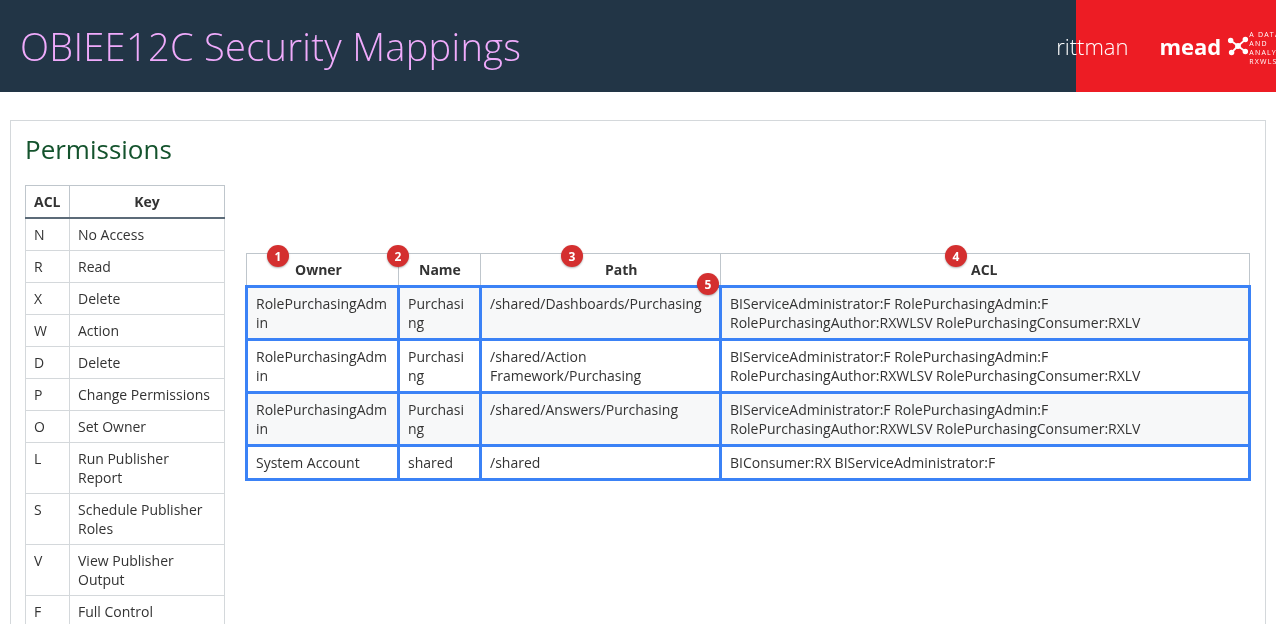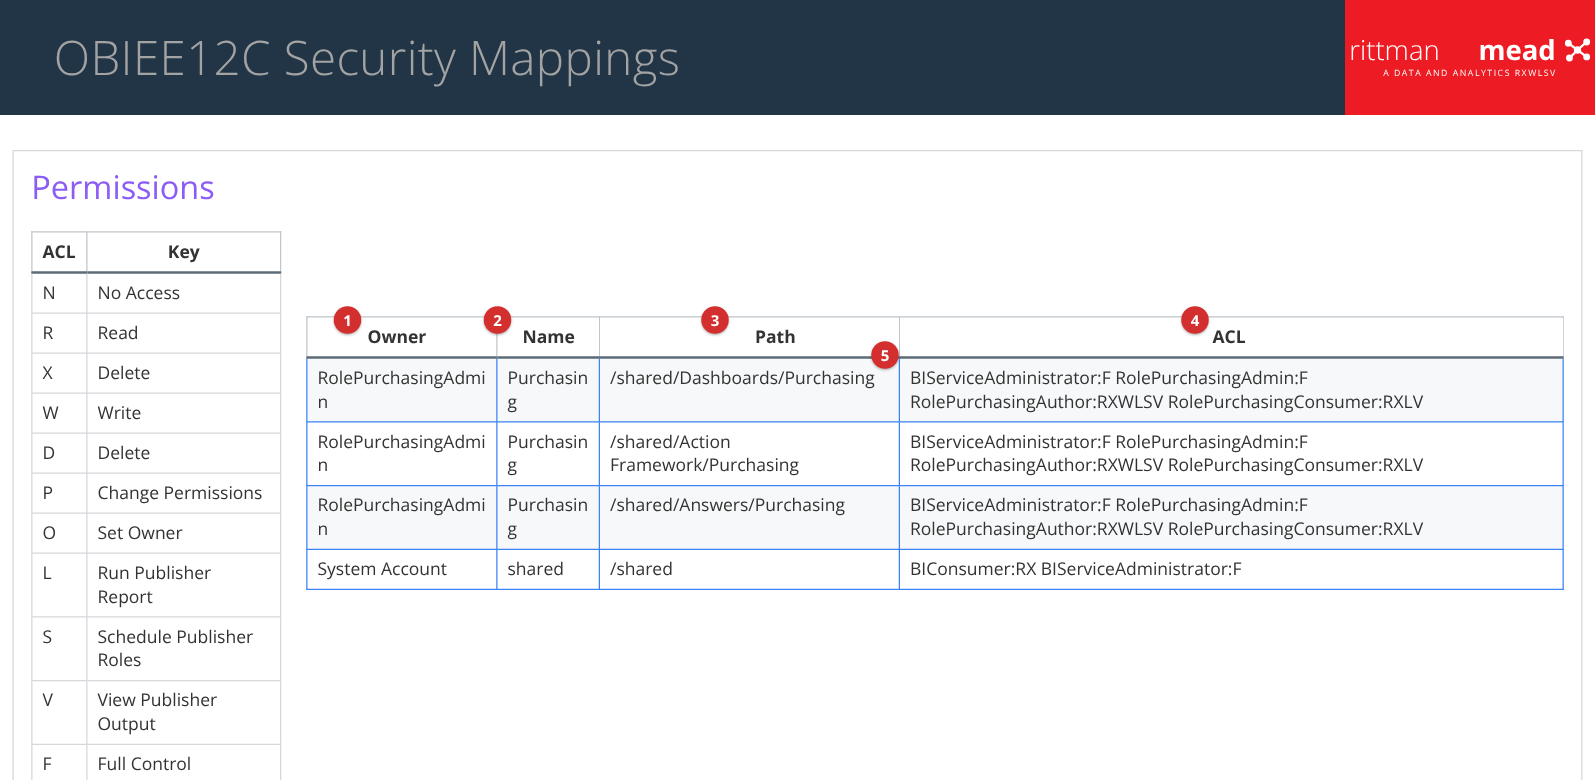--- a/index.html
+++ b/index.html
@@ -18,10 +18,10 @@
     justify-content: space-between;
   }
   .header-title {
-    color: #a3a3a3;
+    color: #f0abfc;
     font-size: 38px;
     font-weight: 300;
-    padding-left: 43px;
+    padding-left: 20px;
     letter-spacing: 0.3px;
   }
   .brand {

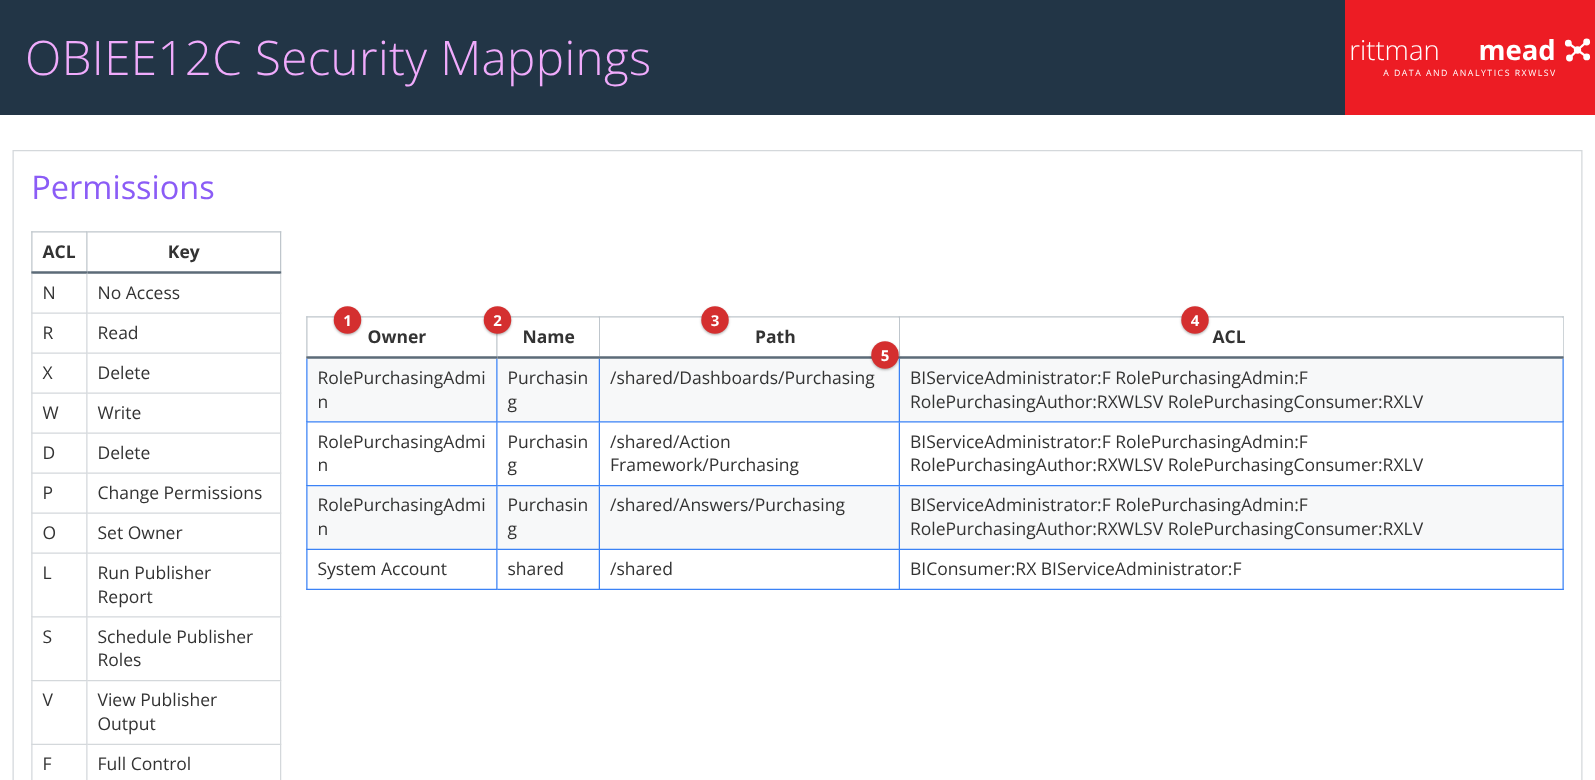--- a/index.html
+++ b/index.html
@@ -29,7 +29,7 @@
     height: 92px;
     width: 200px;
     display: flex;
-    flex-direction: column;
+    flex-direction: row;
     align-items: center;
     justify-content: center;
     color: #ffffff;

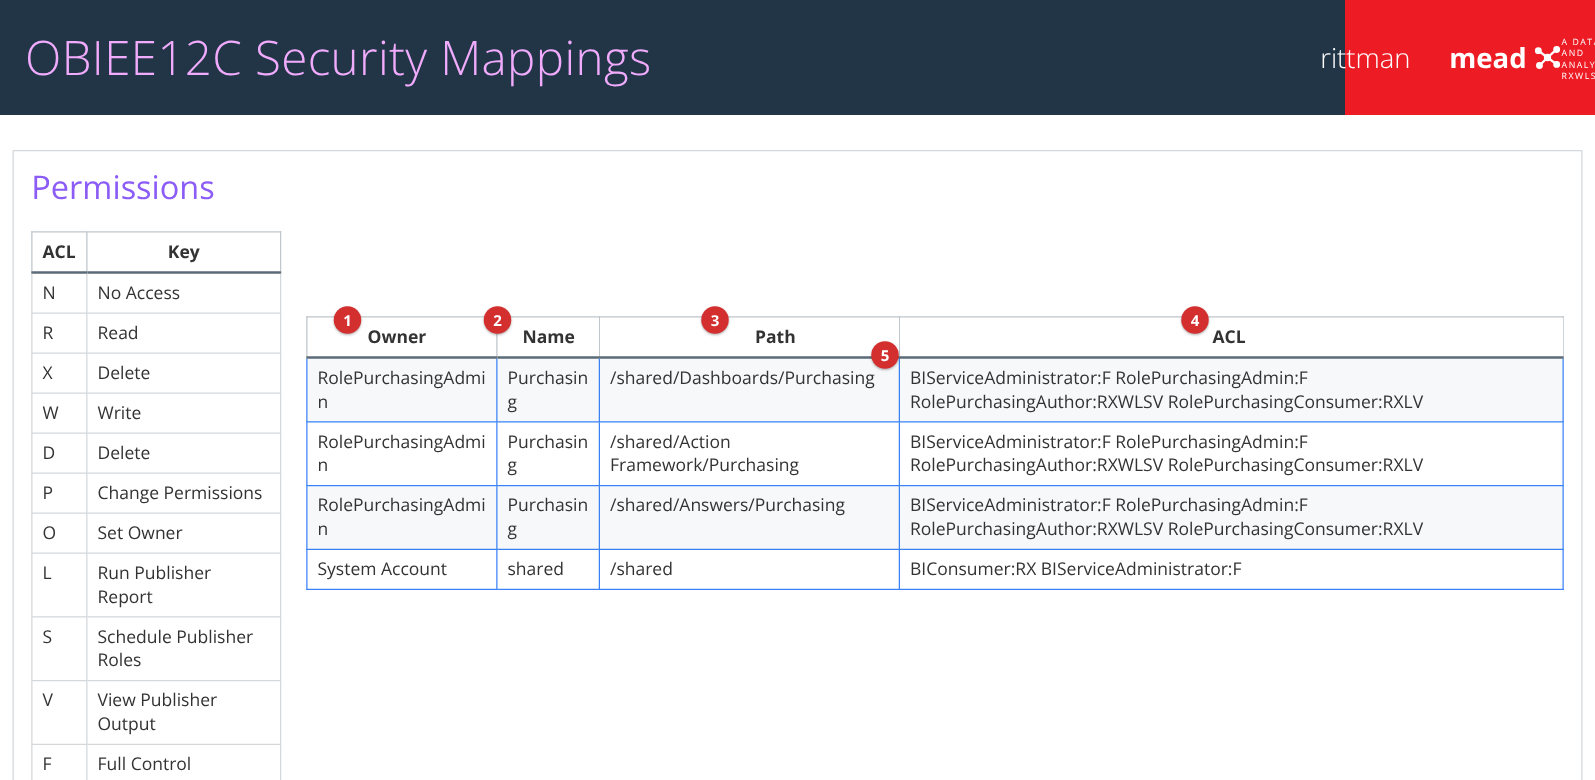--- a/index.html
+++ b/index.html
@@ -70,7 +70,7 @@
   .tab {
     font-size: 26px;
     font-weight: 400;
-    color: #8b5cf6;
+    color: #14532d;
     cursor: pointer;
   }
   .cols {

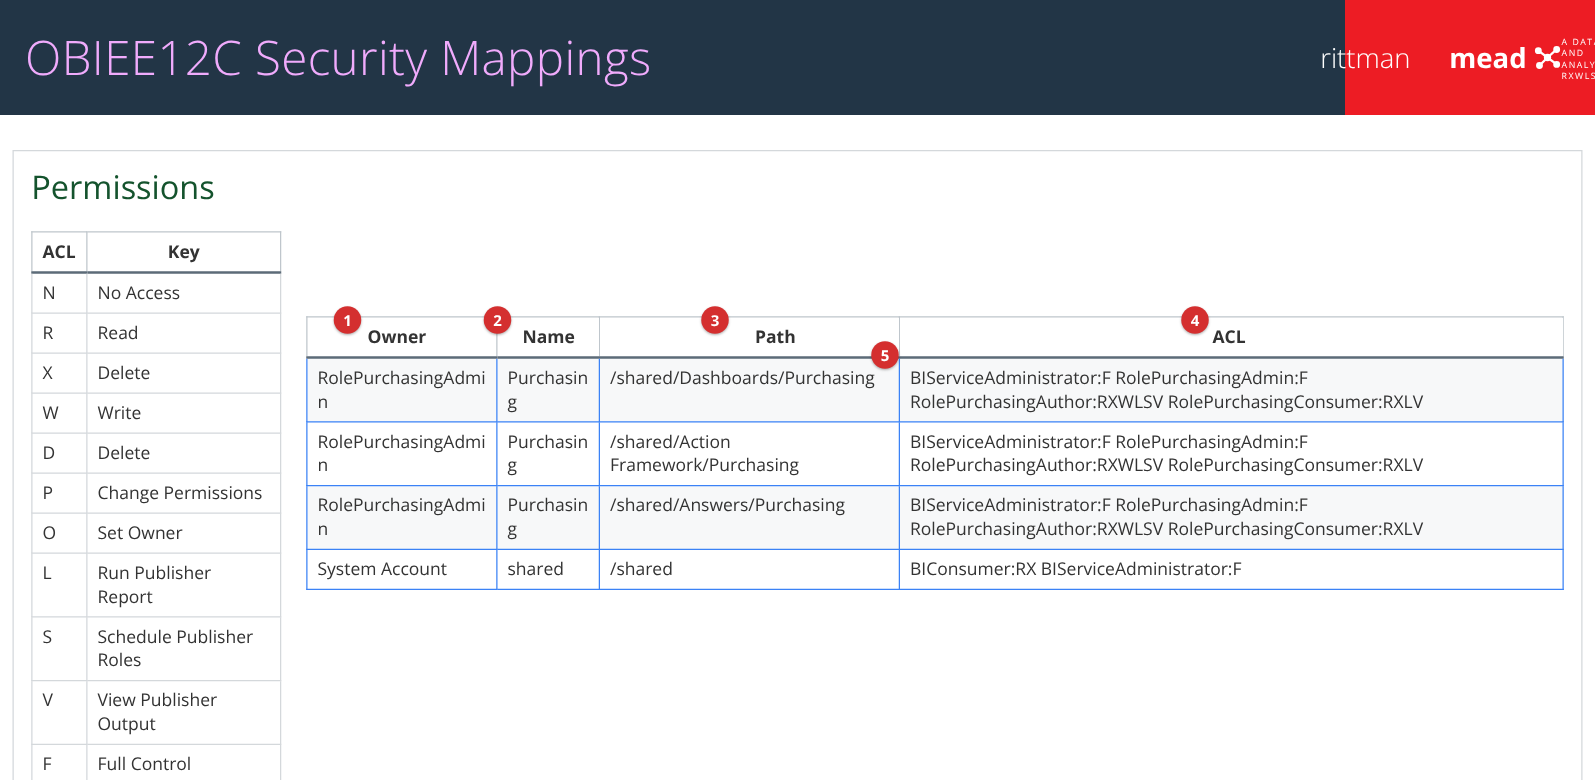--- a/index.html
+++ b/index.html
@@ -128,7 +128,7 @@
     position: relative;
   }
   .datatbl td {
-    border: 1px solid #3b82f6;
+    border: 3px solid #3b82f6;
     padding: 6px 8px;
     vertical-align: top;
     word-wrap: break-word;

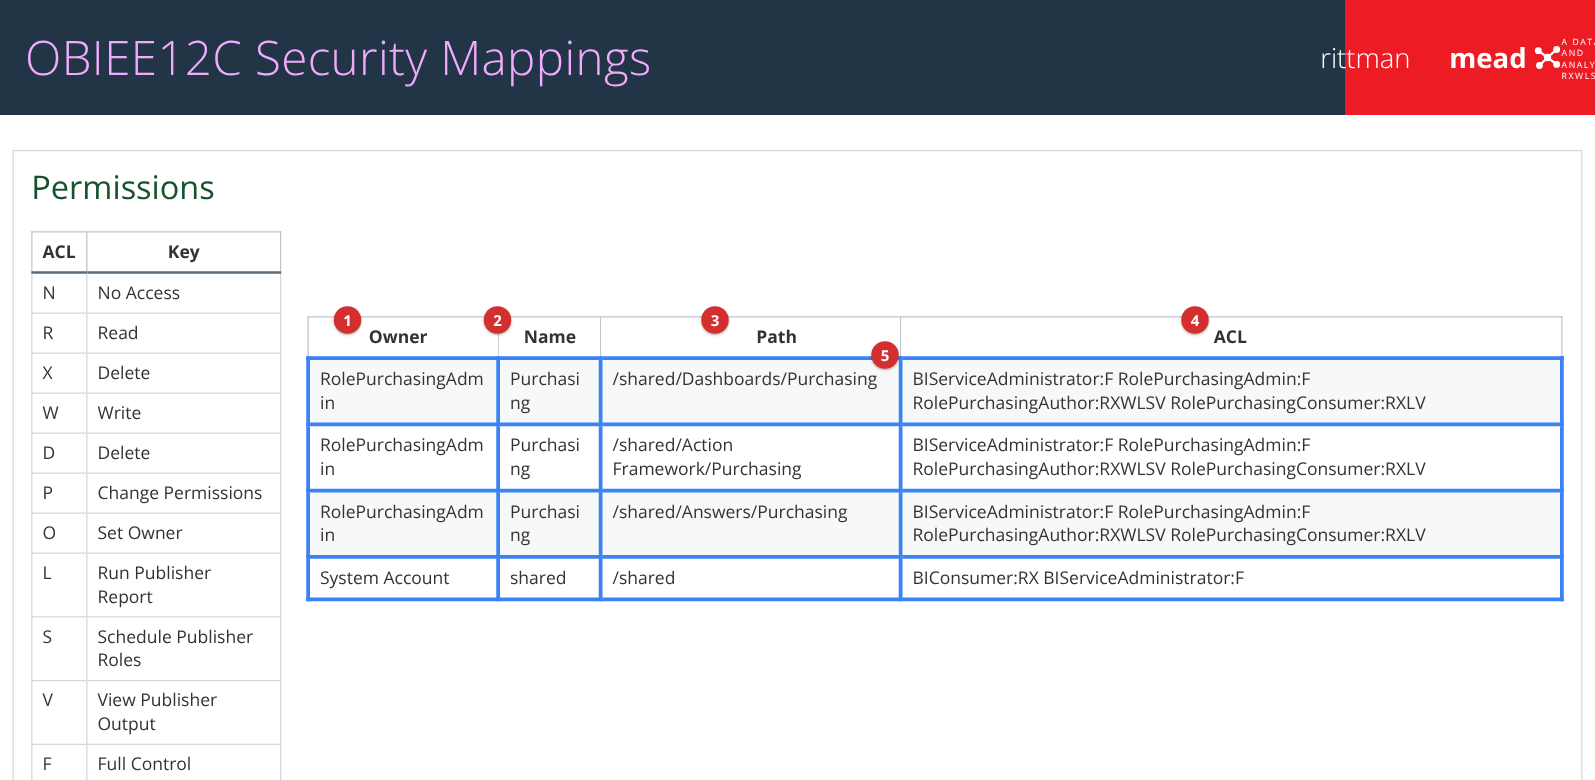--- a/index.html
+++ b/index.html
@@ -212,7 +212,7 @@
               </tr>
               <tr>
                 <td class="col-acl">W</td>
-                <td>Write</td>
+                <td>Action</td>
               </tr>
               <tr>
                 <td class="col-acl">D</td>

